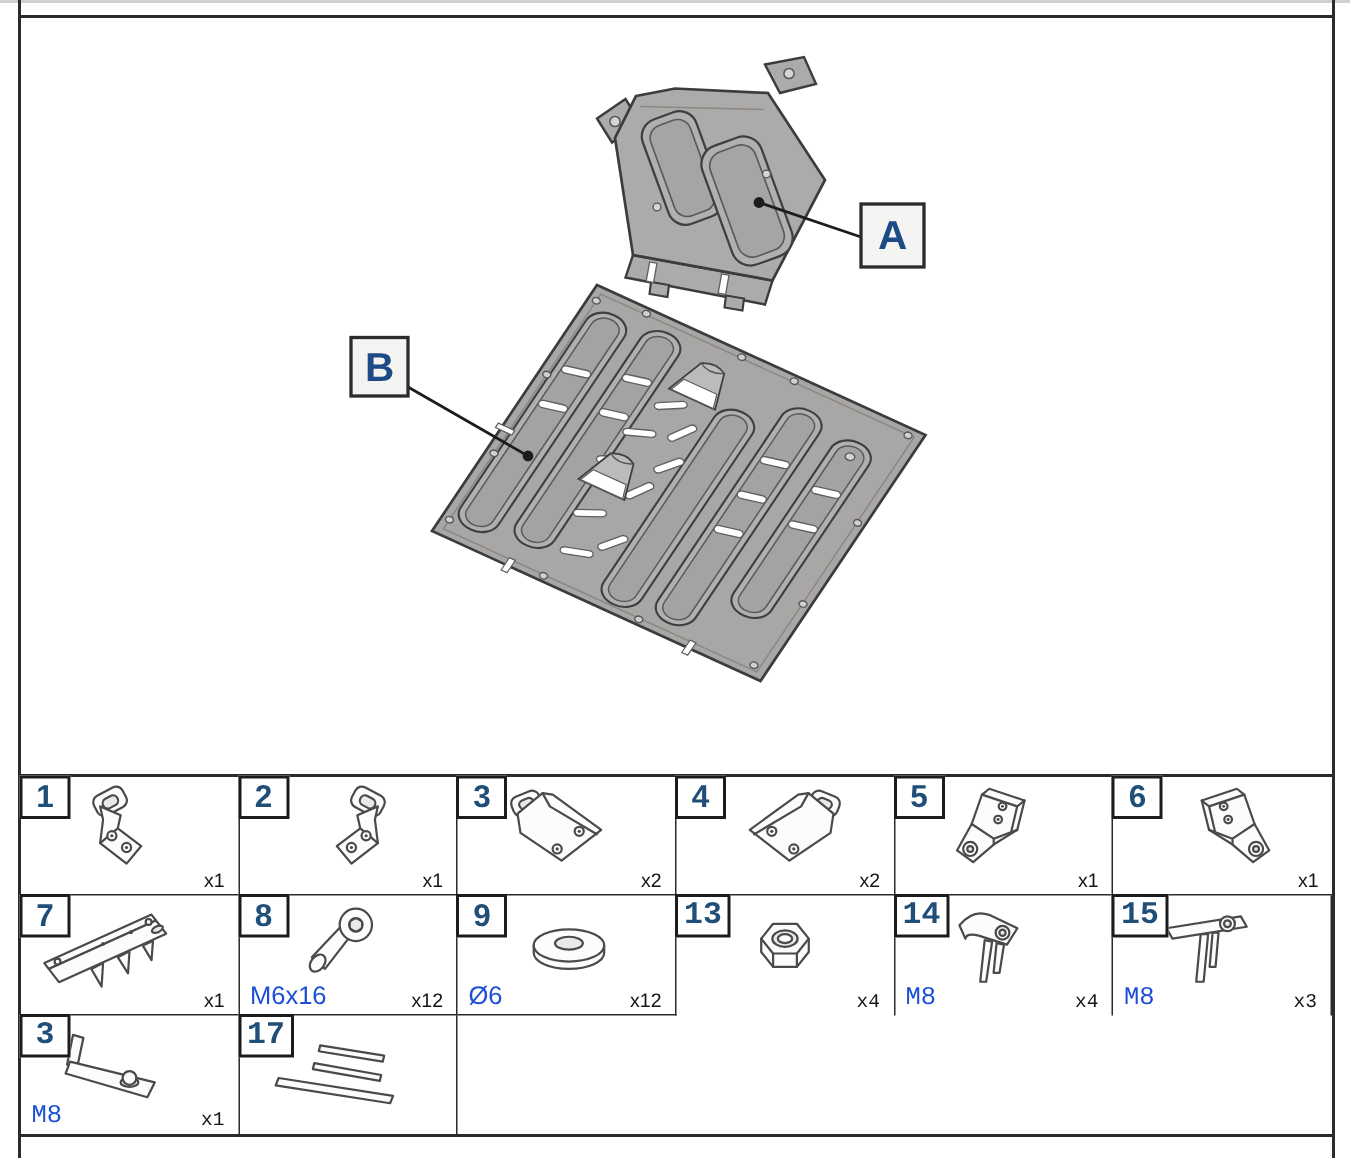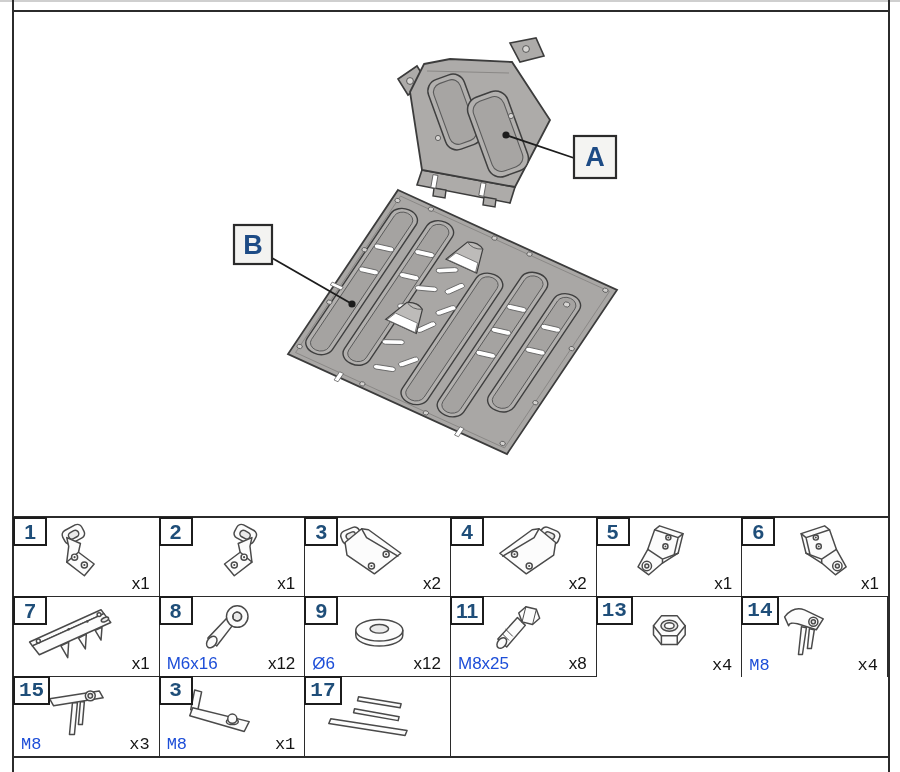--- a/index.html
+++ b/index.html
@@ -36,7 +36,7 @@
   }
   .icon{position:absolute;inset:0;width:100%;height:100%;}
   .lbl{position:absolute;left:7px;bottom:2px;font-size:17px;color:#1d4ed8;z-index:2;}
-  .qty{position:absolute;right:9px;bottom:2px;font-size:17px;color:#151515;z-index:2;}
+  .qty{position:absolute;right:9px;bottom:2px;font-size:13px;color:#151515;z-index:2;}
 
   
   .part{stroke:#4a4a4a;stroke-width:1.5;fill:#fcfcfc;stroke-linejoin:round;stroke-linecap:round;}

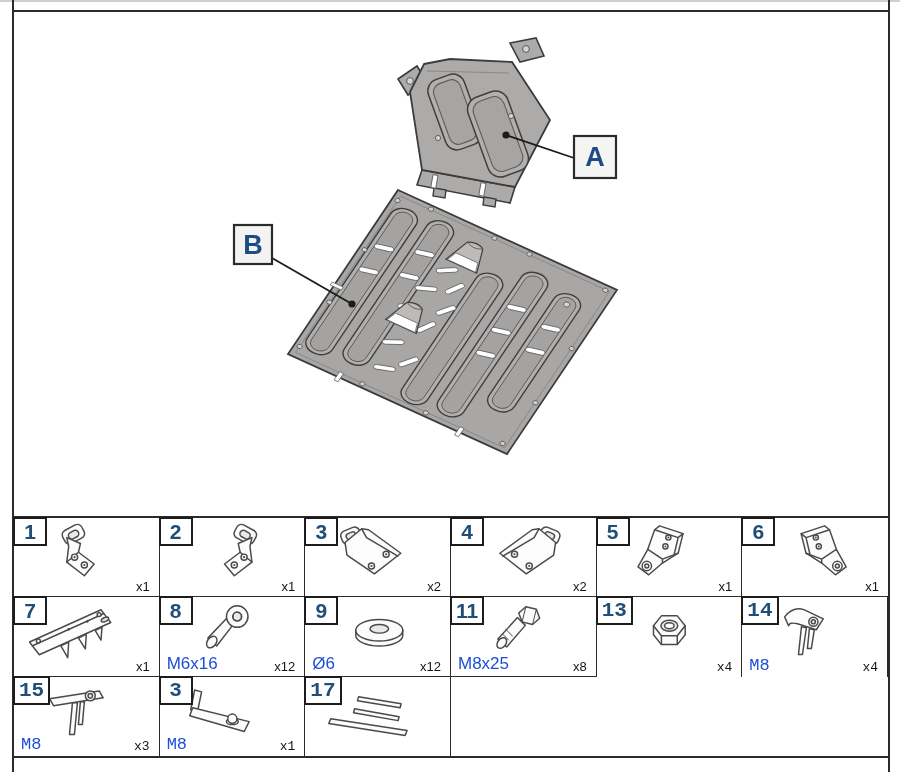--- a/index.html
+++ b/index.html
@@ -396,14 +396,6 @@
     <span class="lbl">Ø6</span>
     <span class="qty">x12</span>
   </div>
-  <div class="cell">
-    <span class="badge">11</span>
-    <svg class="icon" viewBox="0 0 146 80">
-        <use href="#icon-10"></use>
-      </svg>
-    <span class="lbl">M8x25</span>
-    <span class="qty">x8</span>
-  </div>
 
   <div class="cell lastrow">
     <span class="badge">13</span>

